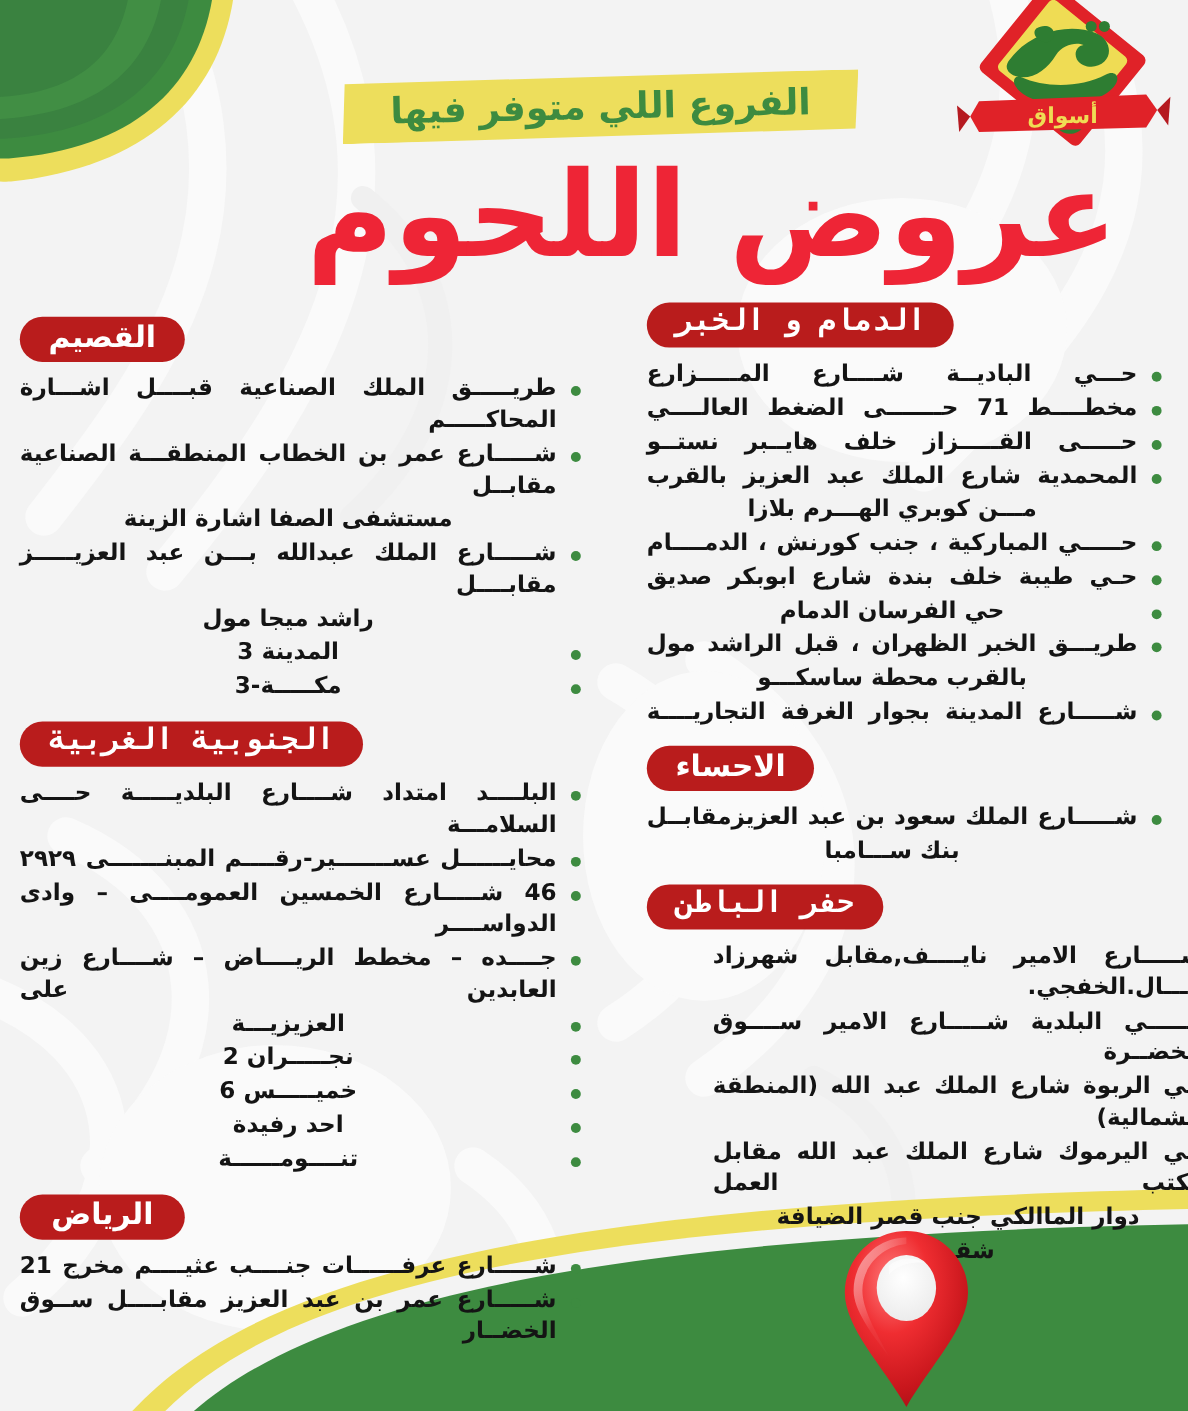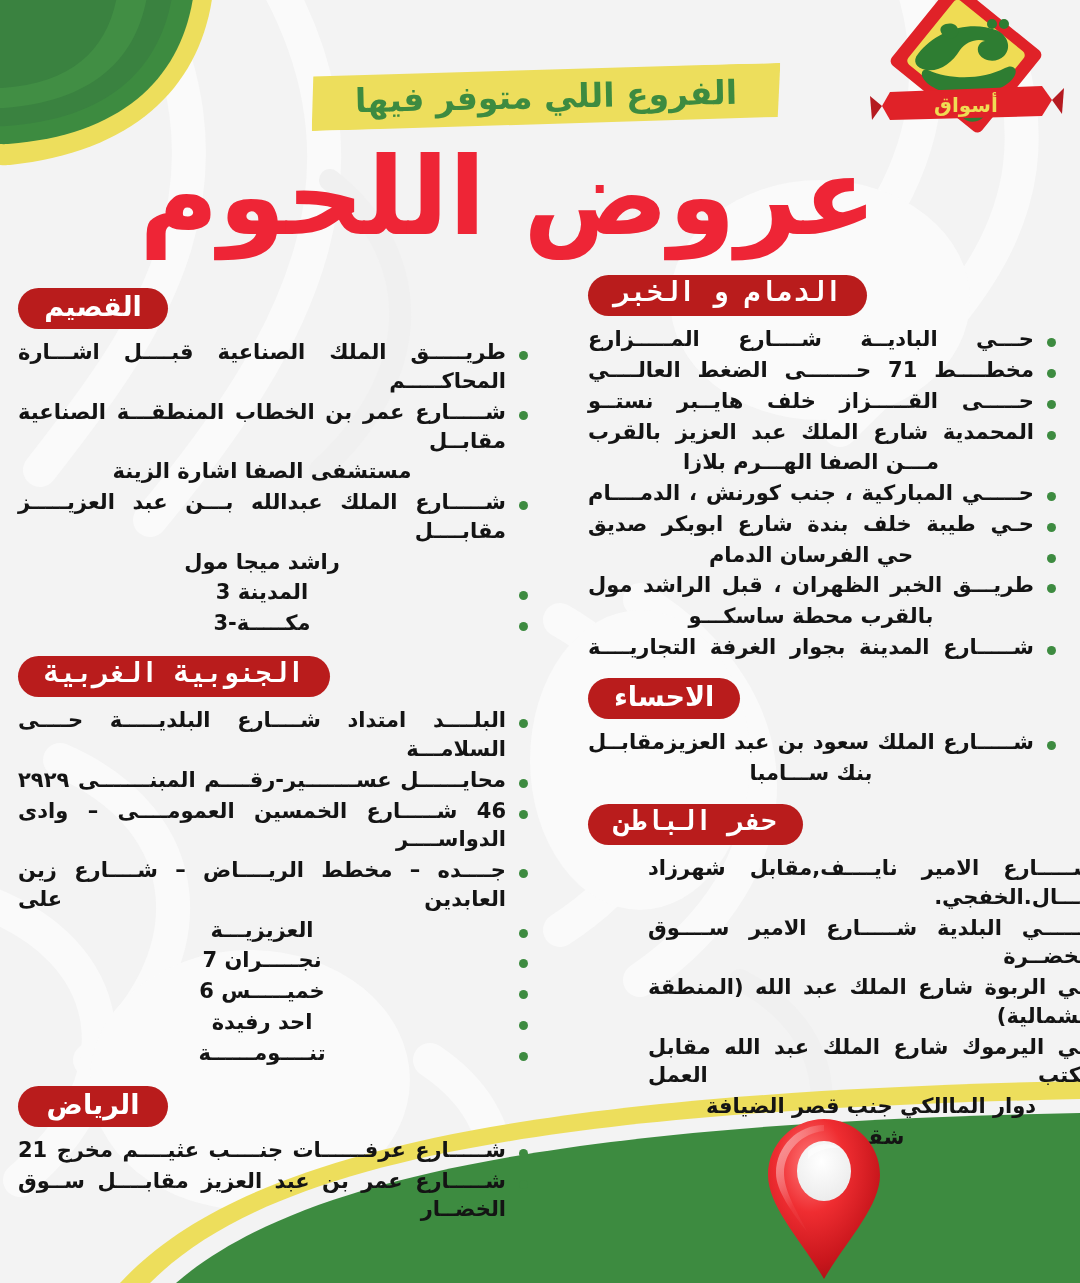--- a/index.html
+++ b/index.html
@@ -50,7 +50,6 @@
   
   .main-title{
     position:absolute;top:143px;left:0;width:1016px;z-index:5;
-    text-align:center;
     color:#ee2536;
     font-size:108px;font-weight:bold;
     line-height:1.0;

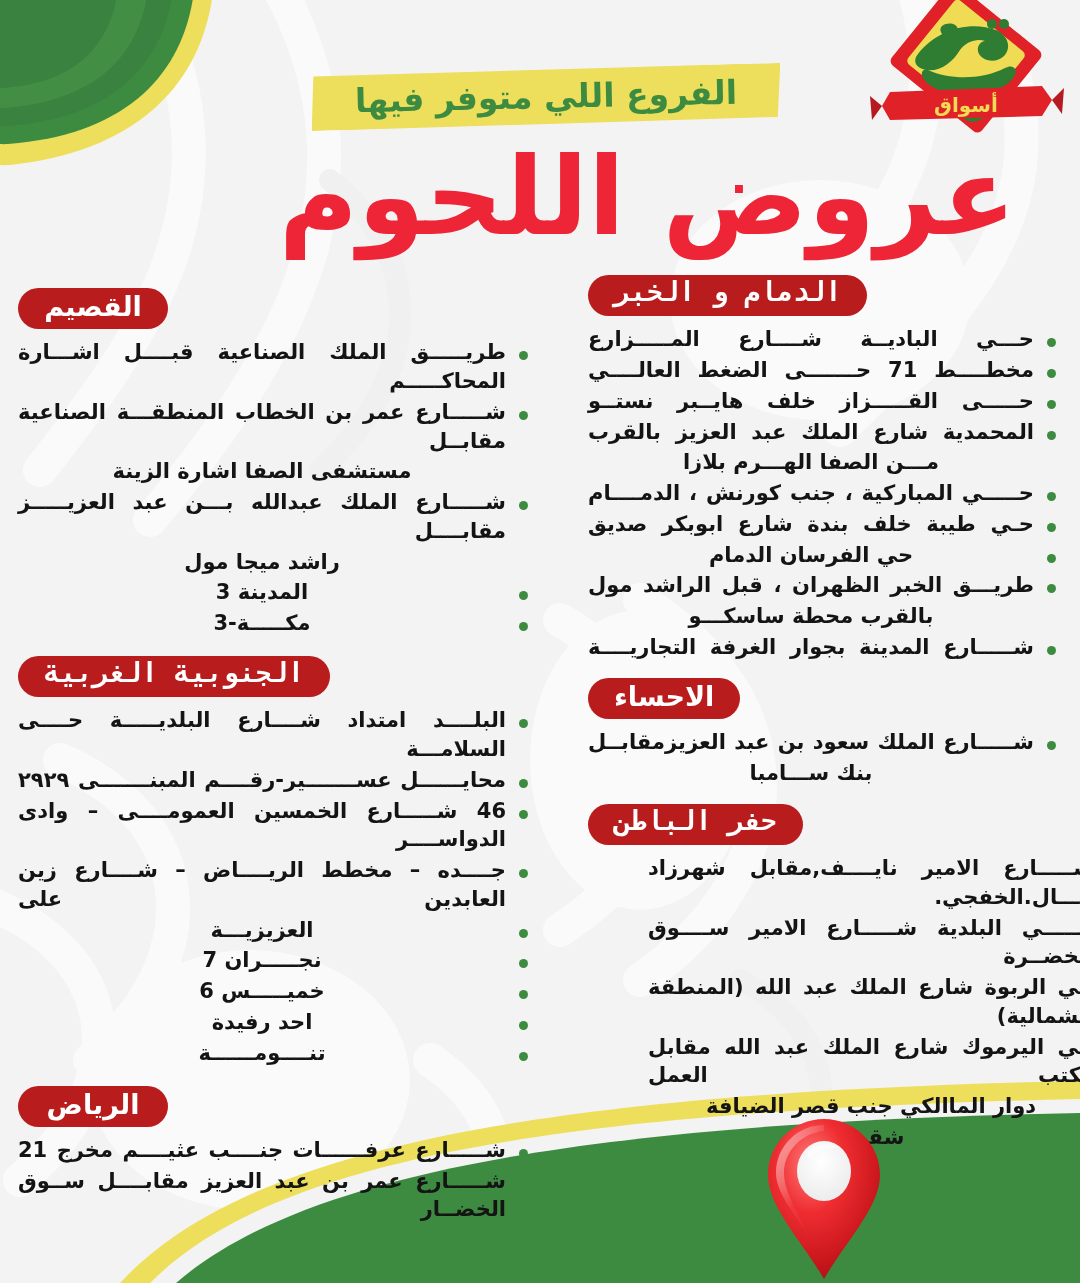--- a/index.html
+++ b/index.html
@@ -195,7 +195,7 @@
         <li>مخطــــط 71 حـــــــى الضغط العالــــي</li>
         <li>حـــــى القـــــزاز خلف هايــبر نستــو</li>
         <li>المحمدية شارع الملك عبد العزيز بالقرب</li>
-        <li class="nobullet">مـــن الصفا الهـــرم بلازا</li>
+        <li class="nobullet">مـــن كوبري الهـــرم بلازا</li>
         <li>حـــــي المباركية ، جنب كورنش ، الدمــــام</li>
         <li>حـي طيبة خلف بندة شارع ابوبكر صديق</li>
         <li class="short">حي الفرسان الدمام</li>

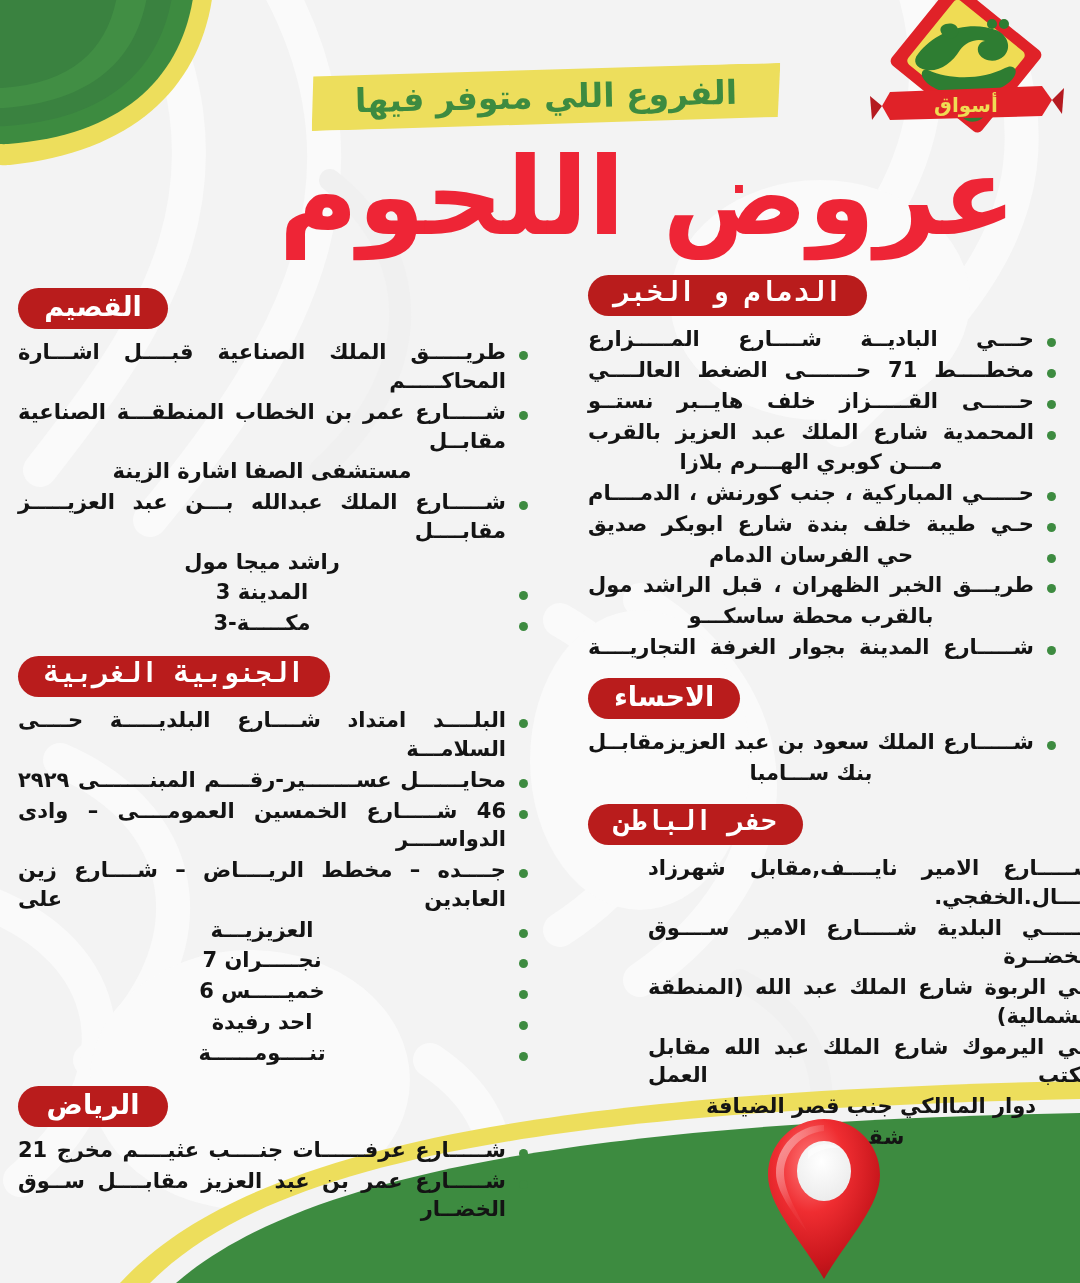--- a/index.html
+++ b/index.html
@@ -258,7 +258,7 @@
         <li>46 شـــــارع الخمسين العمومــــى – وادى الدواســــر</li>
         <li>جــــده – مخطط الريــــاض – شــــارع زين العابدين على</li>
         <li class="short">العزيزيـــة</li>
-        <li class="short">نجـــــران 7</li>
+        <li class="short">نجـــــران 2</li>
         <li class="short">خميـــــس 6</li>
         <li class="short">احد رفيدة</li>
         <li class="short">تنــــومــــــة</li>

